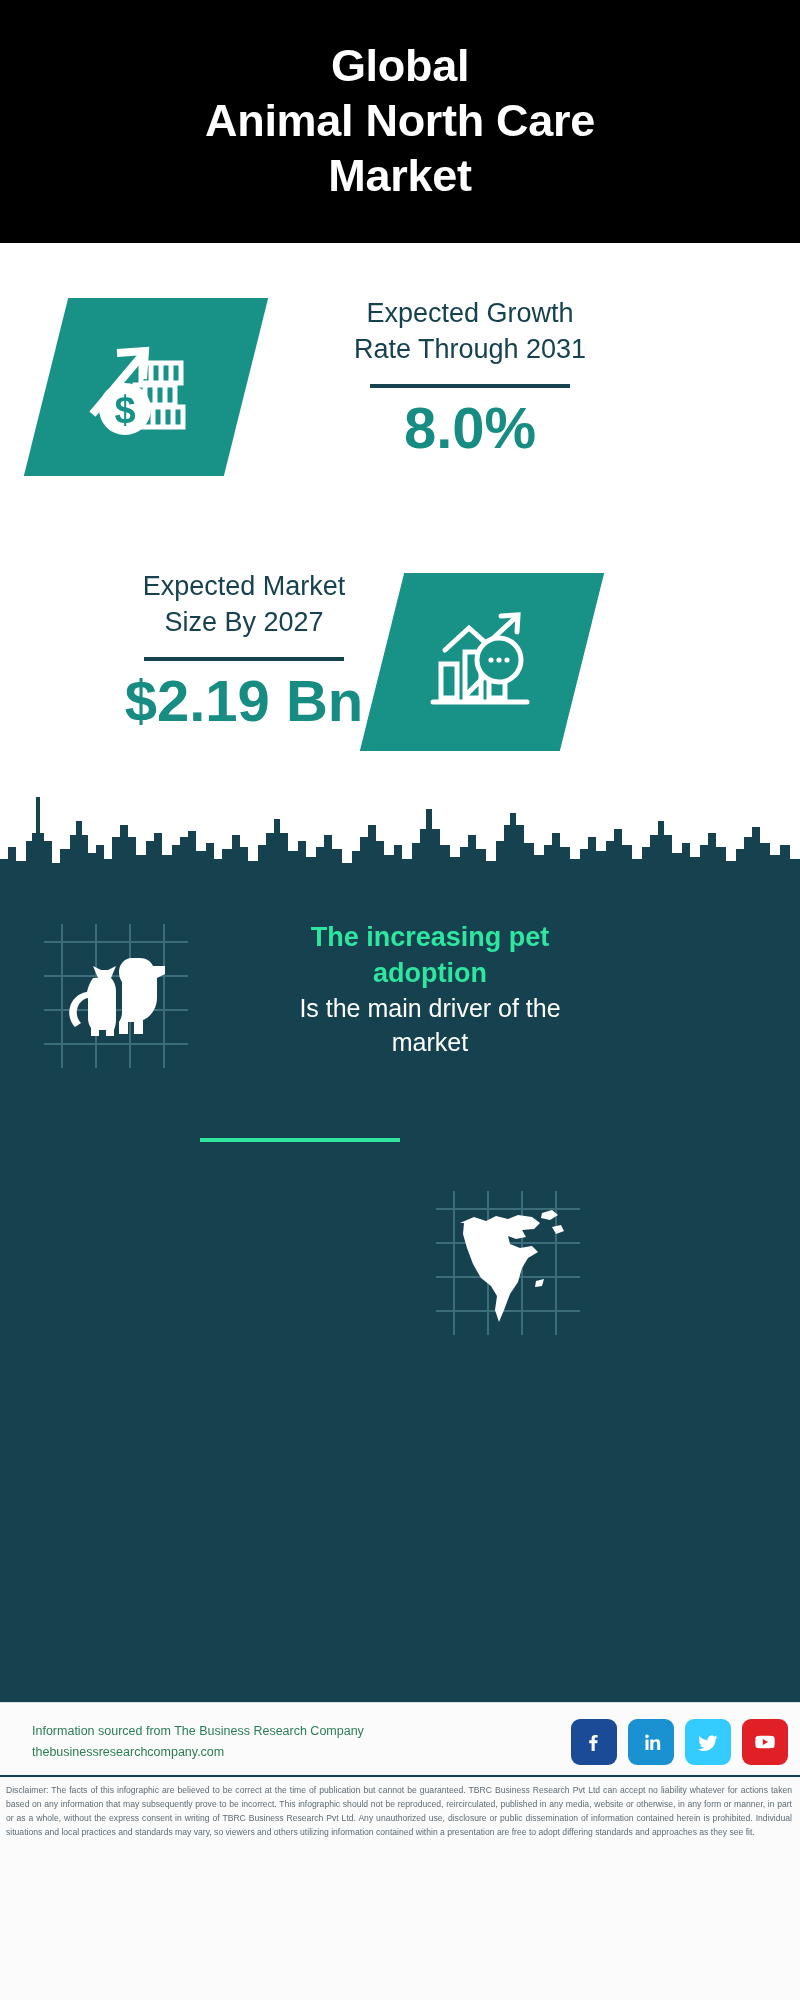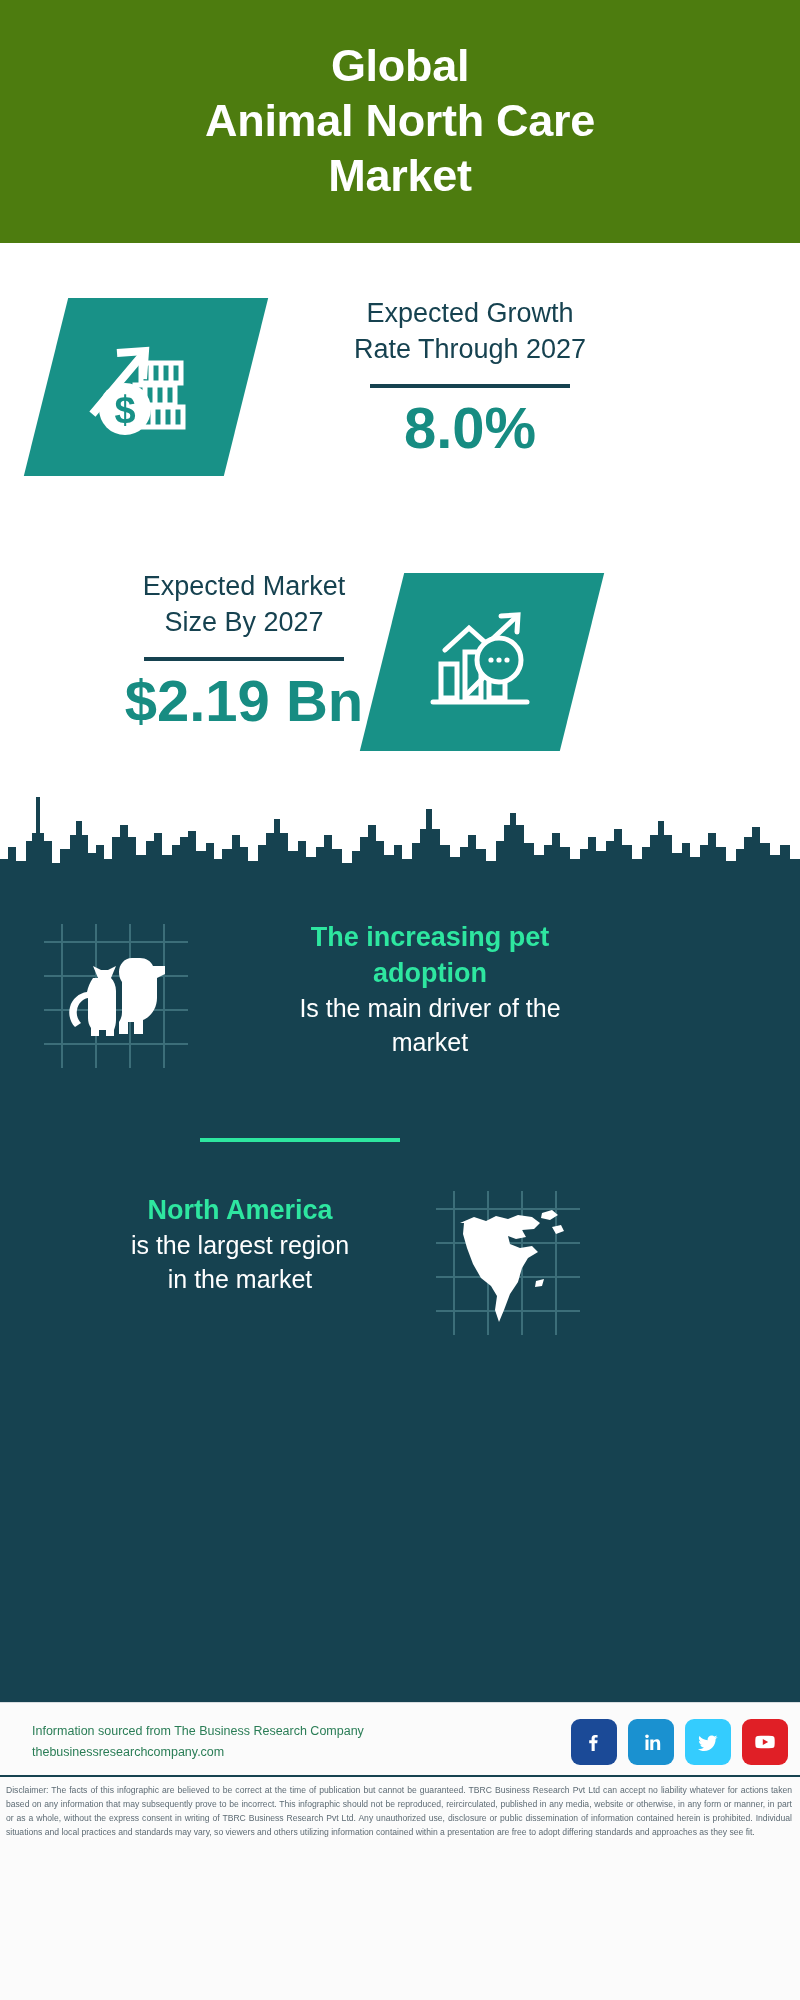--- a/index.html
+++ b/index.html
@@ -14,7 +14,7 @@
   
   .header {
     height: 243px;
-    background: #4d7c0f;
+    background: #000000;
     display: flex; align-items: center; justify-content: center;
     text-align: center;
   }

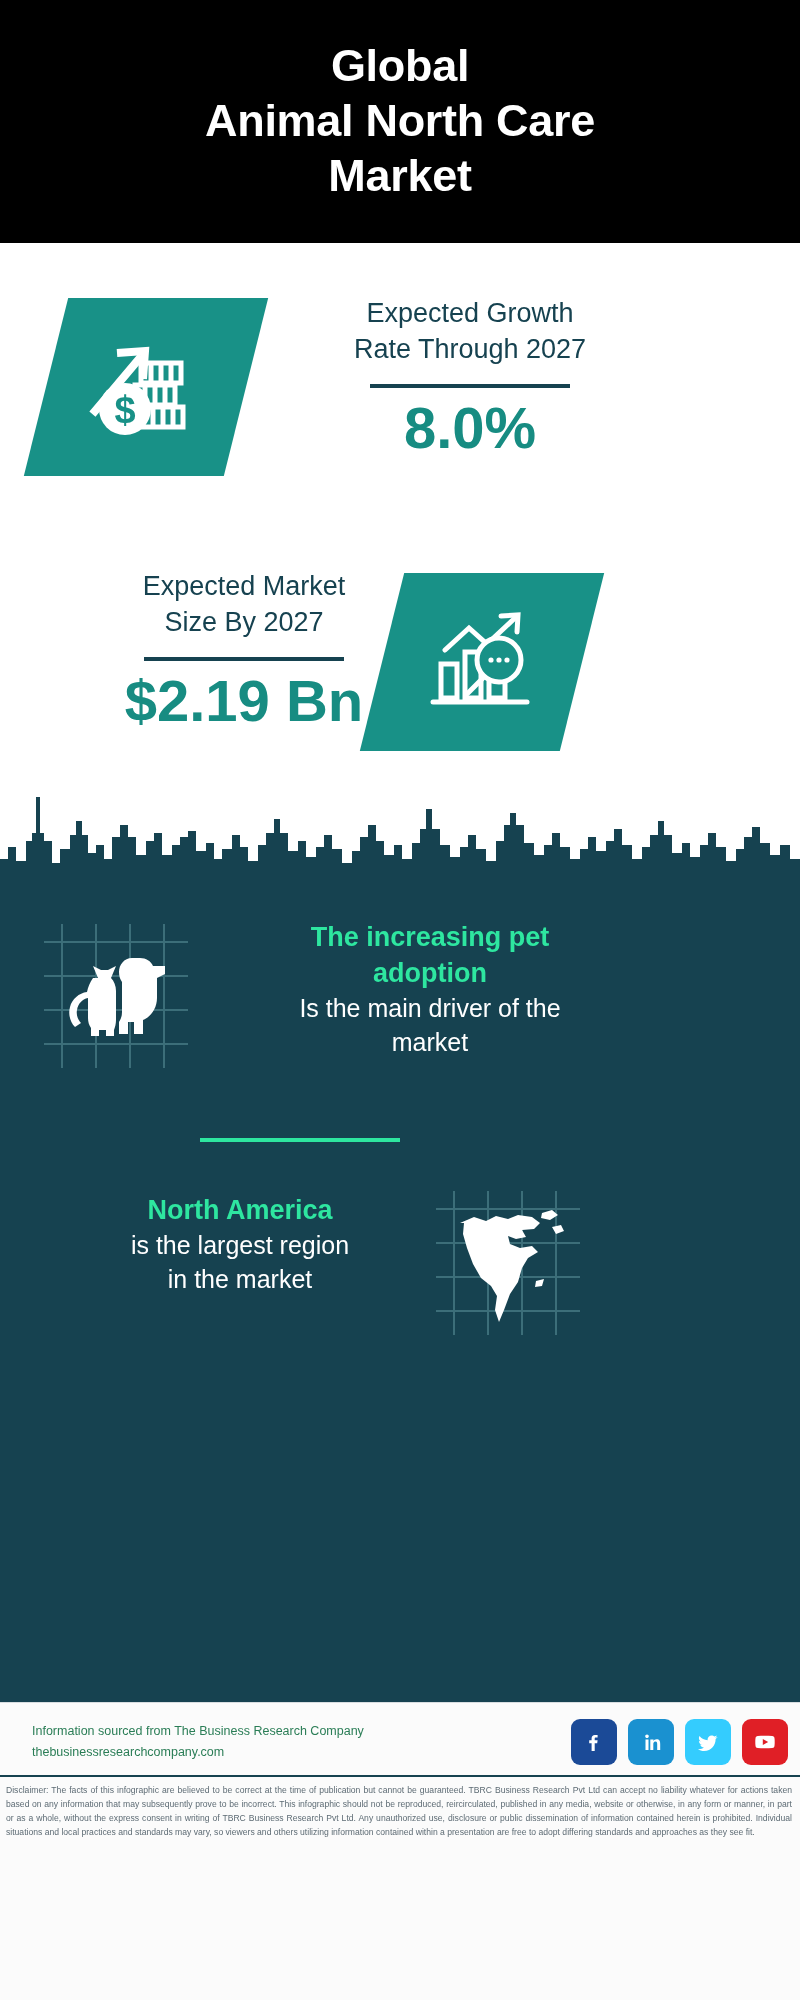--- a/index.html
+++ b/index.html
@@ -149,7 +149,7 @@
     <div class="stat-text" style="left:270px; top:52px; width:400px;">
       <div class="stat-title">
         <span>Expected Growth</span><br>
-        <span>Rate Through 2027</span>
+        <span>Rate Through 2031</span>
       </div>
       <div class="rule"></div>
       <div class="stat-value">8.0%</div>

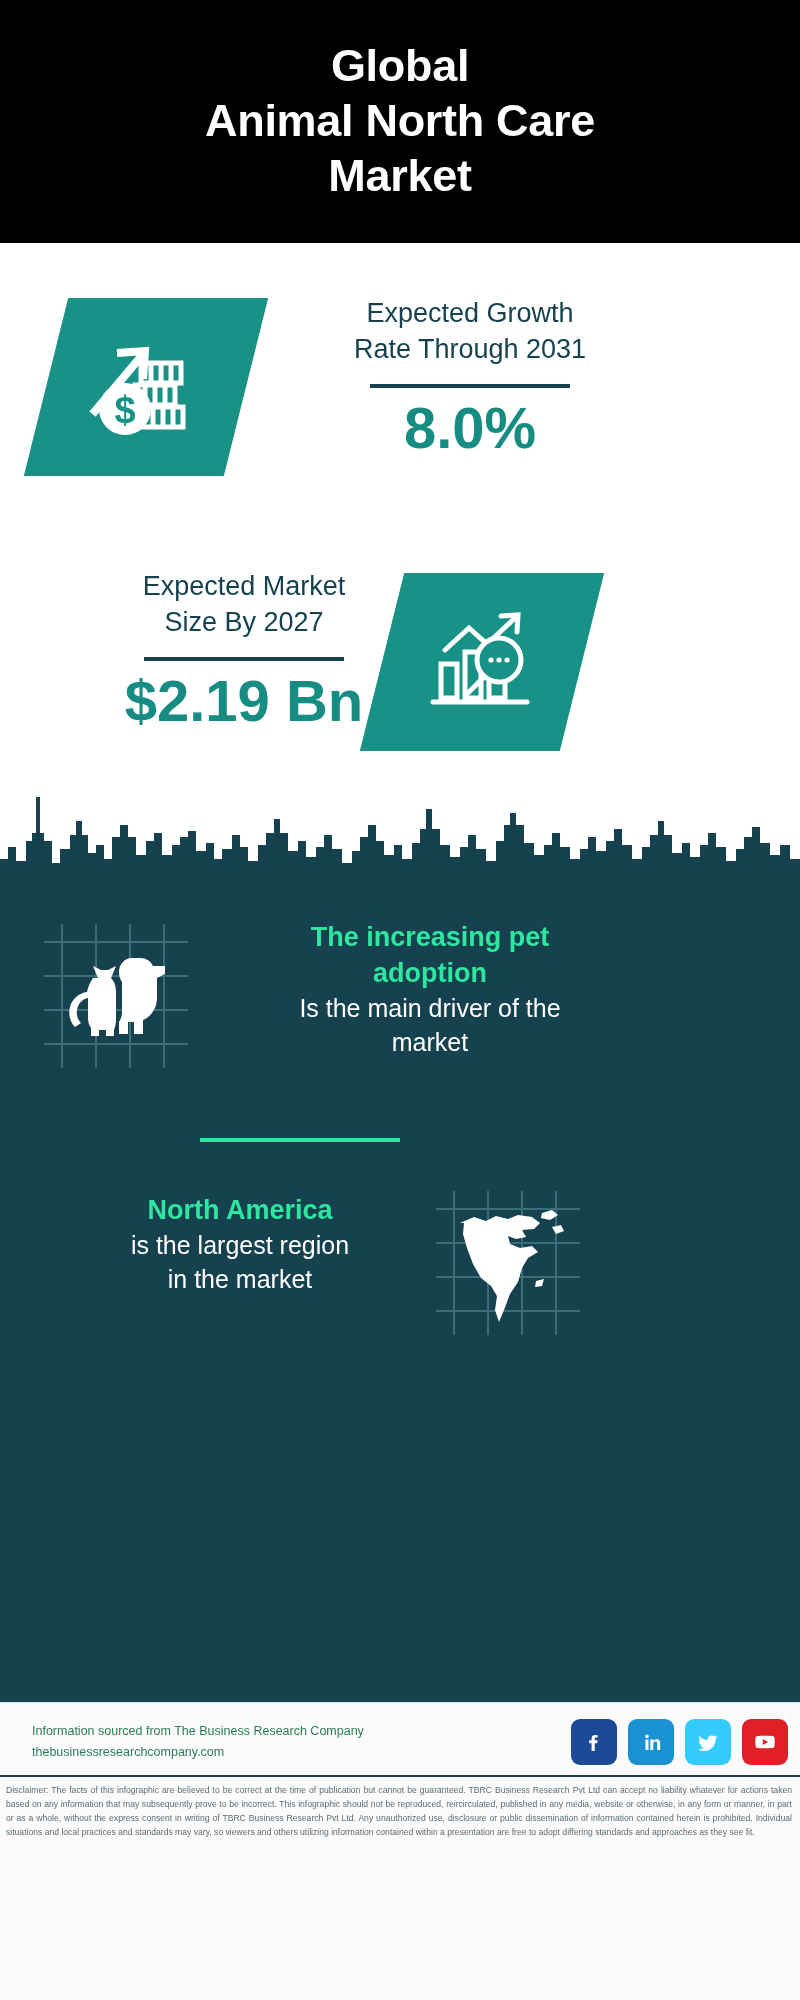--- a/index.html
+++ b/index.html
@@ -218,15 +218,6 @@
 
     <div class="mid-rule" style="left:200px; top:233px;"></div>
 
-    <div class="fact-text" style="left:30px; top:288px; width:420px;">
-      <div class="fact-head">
-        <span>North America</span>
-      </div>
-      <div class="fact-sub">
-        <span>is the largest region</span><br>
-        <span>in the market</span>
-      </div>
-    </div>
     <div class="fact-icon" style="left:432px; top:282px;">
       <svg width="152" height="152" viewBox="0 0 152 152">
         <g stroke="#3c6e79" stroke-width="2" fill="none">

